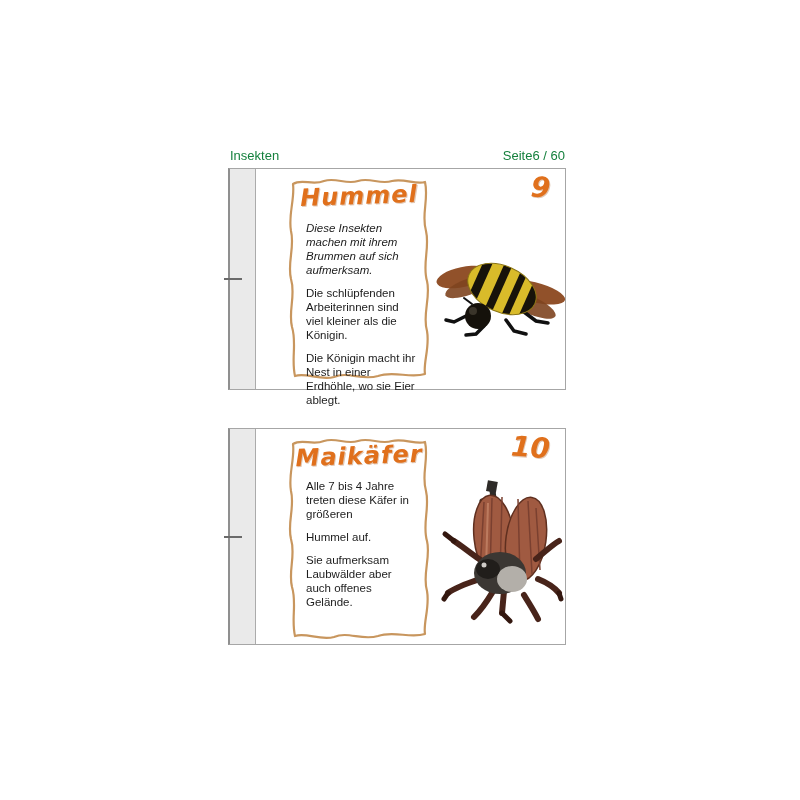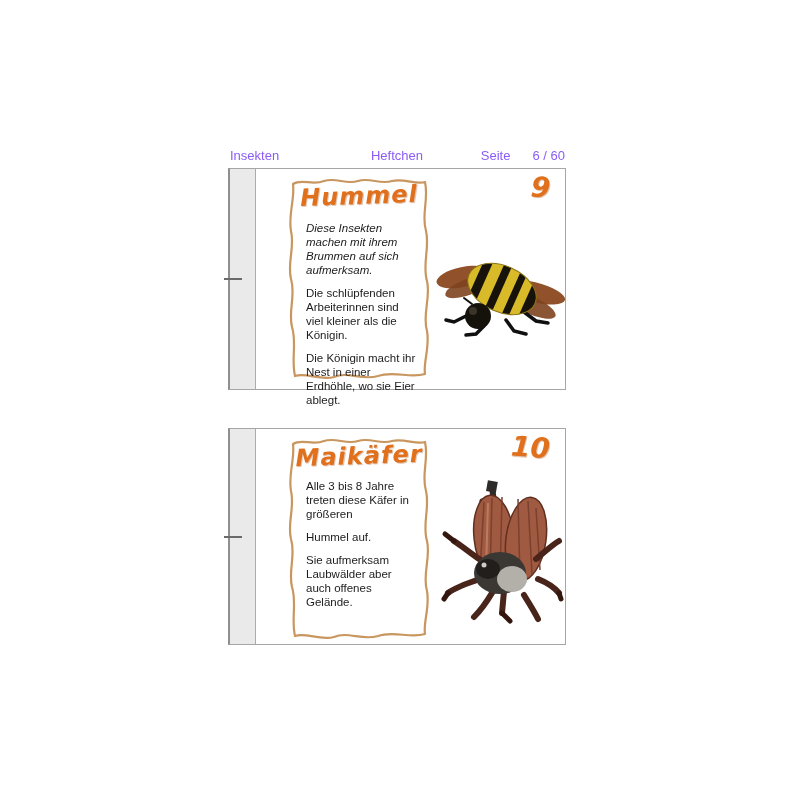--- a/index.html
+++ b/index.html
@@ -9,7 +9,7 @@
   }
   .header{
     position:absolute;left:228px;top:148px;width:338px;height:17px;
-    font-size:13px;color:#8b5cf6;
+    font-size:13px;color:#15803d;
   }
   .header .h-left{position:absolute;left:2px;top:0;}
   .header .h-center{position:absolute;left:0;right:0;top:0;text-align:center;}

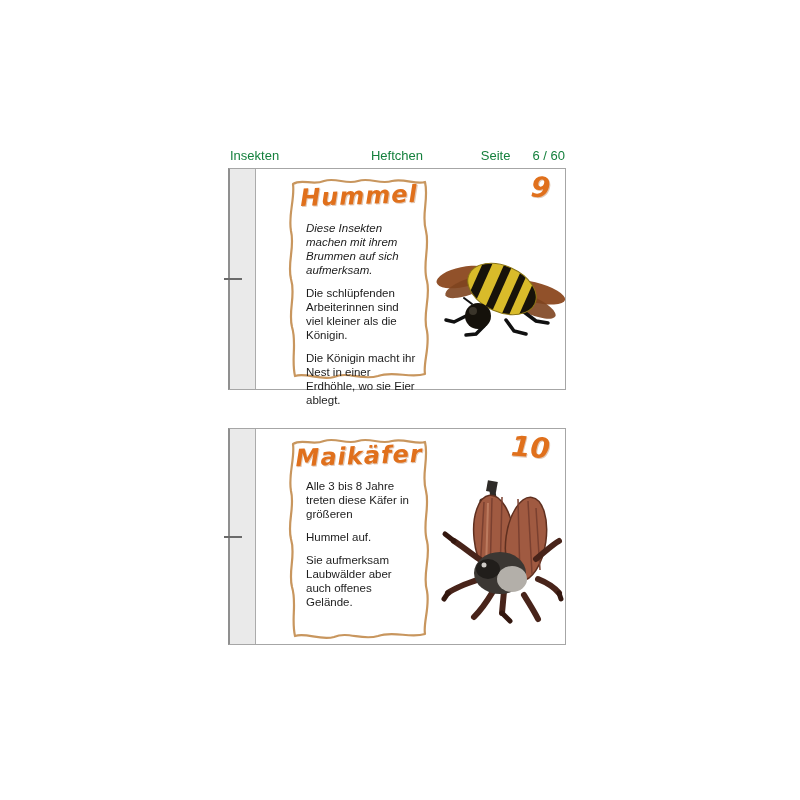--- a/index.html
+++ b/index.html
@@ -60,7 +60,6 @@
 
 <div class="header">
   <span class="h-left">Insekten</span>
-  <span class="h-center">Heftchen</span>
   <span class="h-right"><span class="pg-word">Seite</span><span>6 / 60</span></span>
 </div>
 

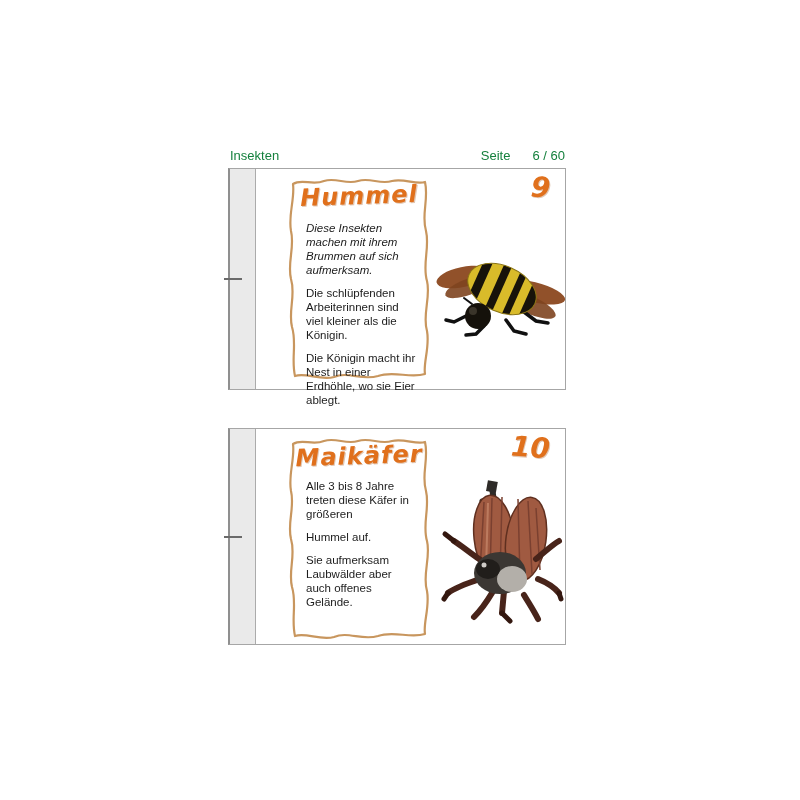--- a/index.html
+++ b/index.html
@@ -14,7 +14,7 @@
   .header .h-left{position:absolute;left:2px;top:0;}
   .header .h-center{position:absolute;left:0;right:0;top:0;text-align:center;}
   .header .h-right{position:absolute;right:1px;top:0;}
-  .header .h-right .pg-word{margin-right:22px;}
+  .header .h-right .pg-word{margin-right:0;}
 
   .card{
     position:absolute;left:228px;width:338px;background:#ffffff;

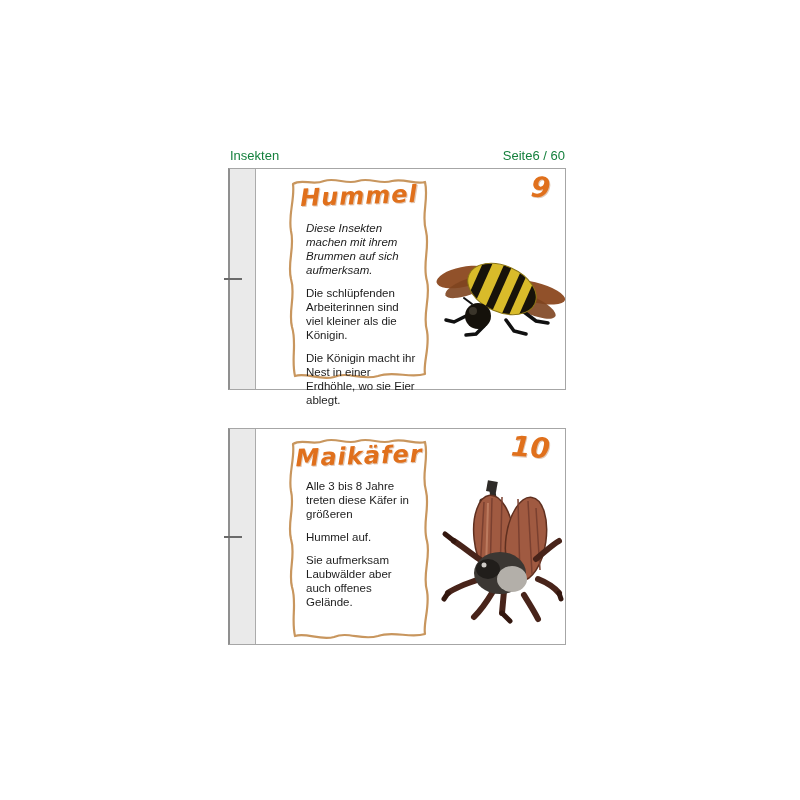--- a/index.html
+++ b/index.html
@@ -130,7 +130,7 @@
                C5,186 11,170 6,154 C2,138 10,122 5,106 C1,90 9,74 5,58 C2,42 9,26 7,11 Z" fill="none" stroke="#c8965e" stroke-width="2.2" stroke-linejoin="round"></path>
     </svg>
     <h2 class="card-title">Maikäfer</h2>
-    <p class="para">Alle 3 bis 8 Jahre treten diese Käfer in größeren</p>
+    <p class="para">Alle 7 bis 4 Jahre treten diese Käfer in größeren</p>
     <p class="para">Hummel auf.</p>
     <p class="para">Sie aufmerksam Laubwälder aber auch offenes Gelände.</p>
   </div>

